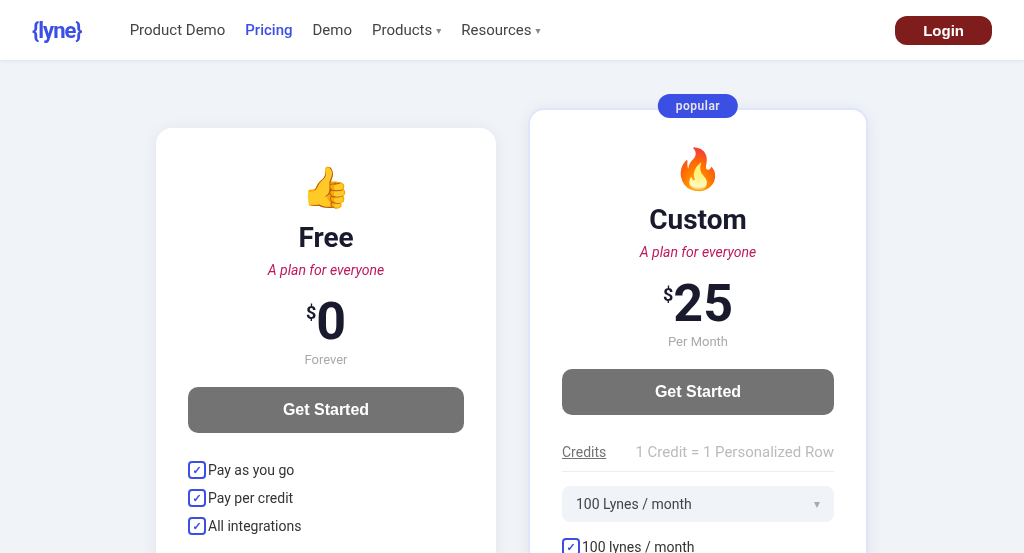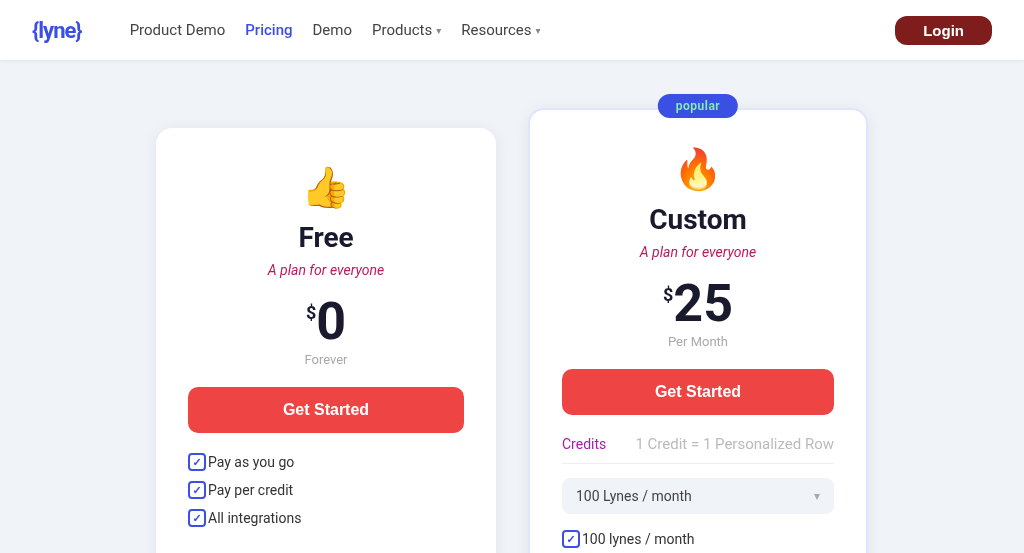--- a/index.html
+++ b/index.html
@@ -97,7 +97,7 @@
       left: 50%;
       transform: translateX(-50%);
       background: #3b4fe4;
-      color: #86efac;
+      color: #e5e5e5;
       font-size: 12px;
       font-weight: 600;
       padding: 5px 18px;

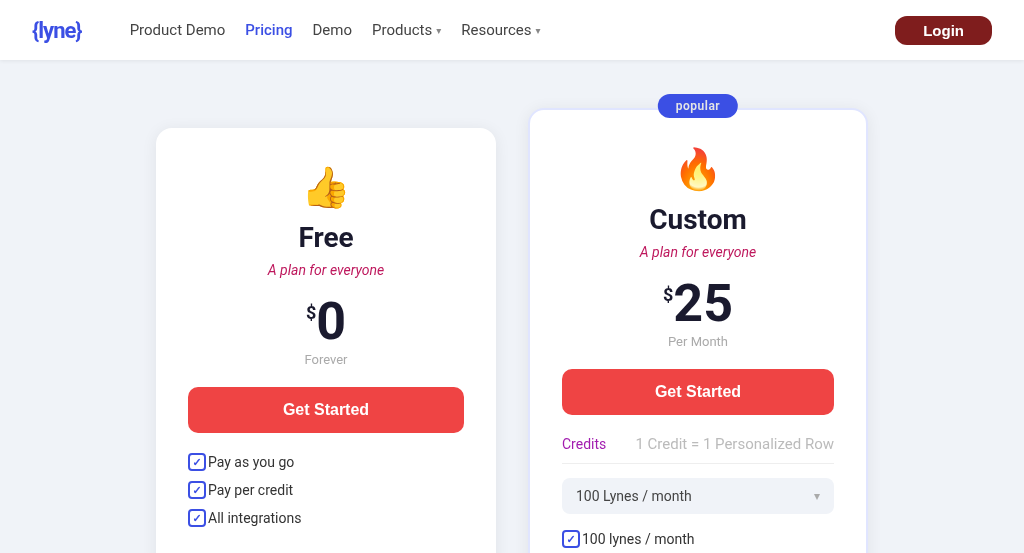--- a/index.html
+++ b/index.html
@@ -151,7 +151,7 @@
     .get-started-btn {
       display: block;
       width: 100%;
-      background: #ef4444;
+      background: #737373;
       color: #fff;
       border: none;
       border-radius: 10px;
@@ -159,7 +159,7 @@
       font-size: 16px;
       font-weight: 600;
       cursor: pointer;
-      margin-bottom: 20px;
+      margin-bottom: 28px;
       text-align: center;
     }
     .feature-list {

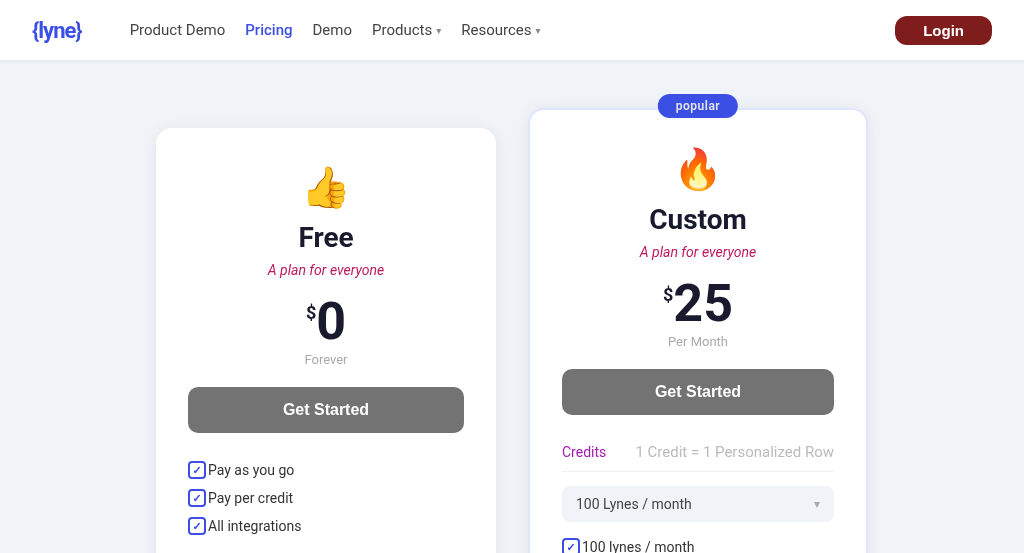--- a/index.html
+++ b/index.html
@@ -200,7 +200,8 @@
     }
     .credits-label {
       font-size: 14px;
-      color: #a21caf;
+      color: #737373;
+      text-decoration: underline;
     }
     .credits-note {
       font-size: 15px;

